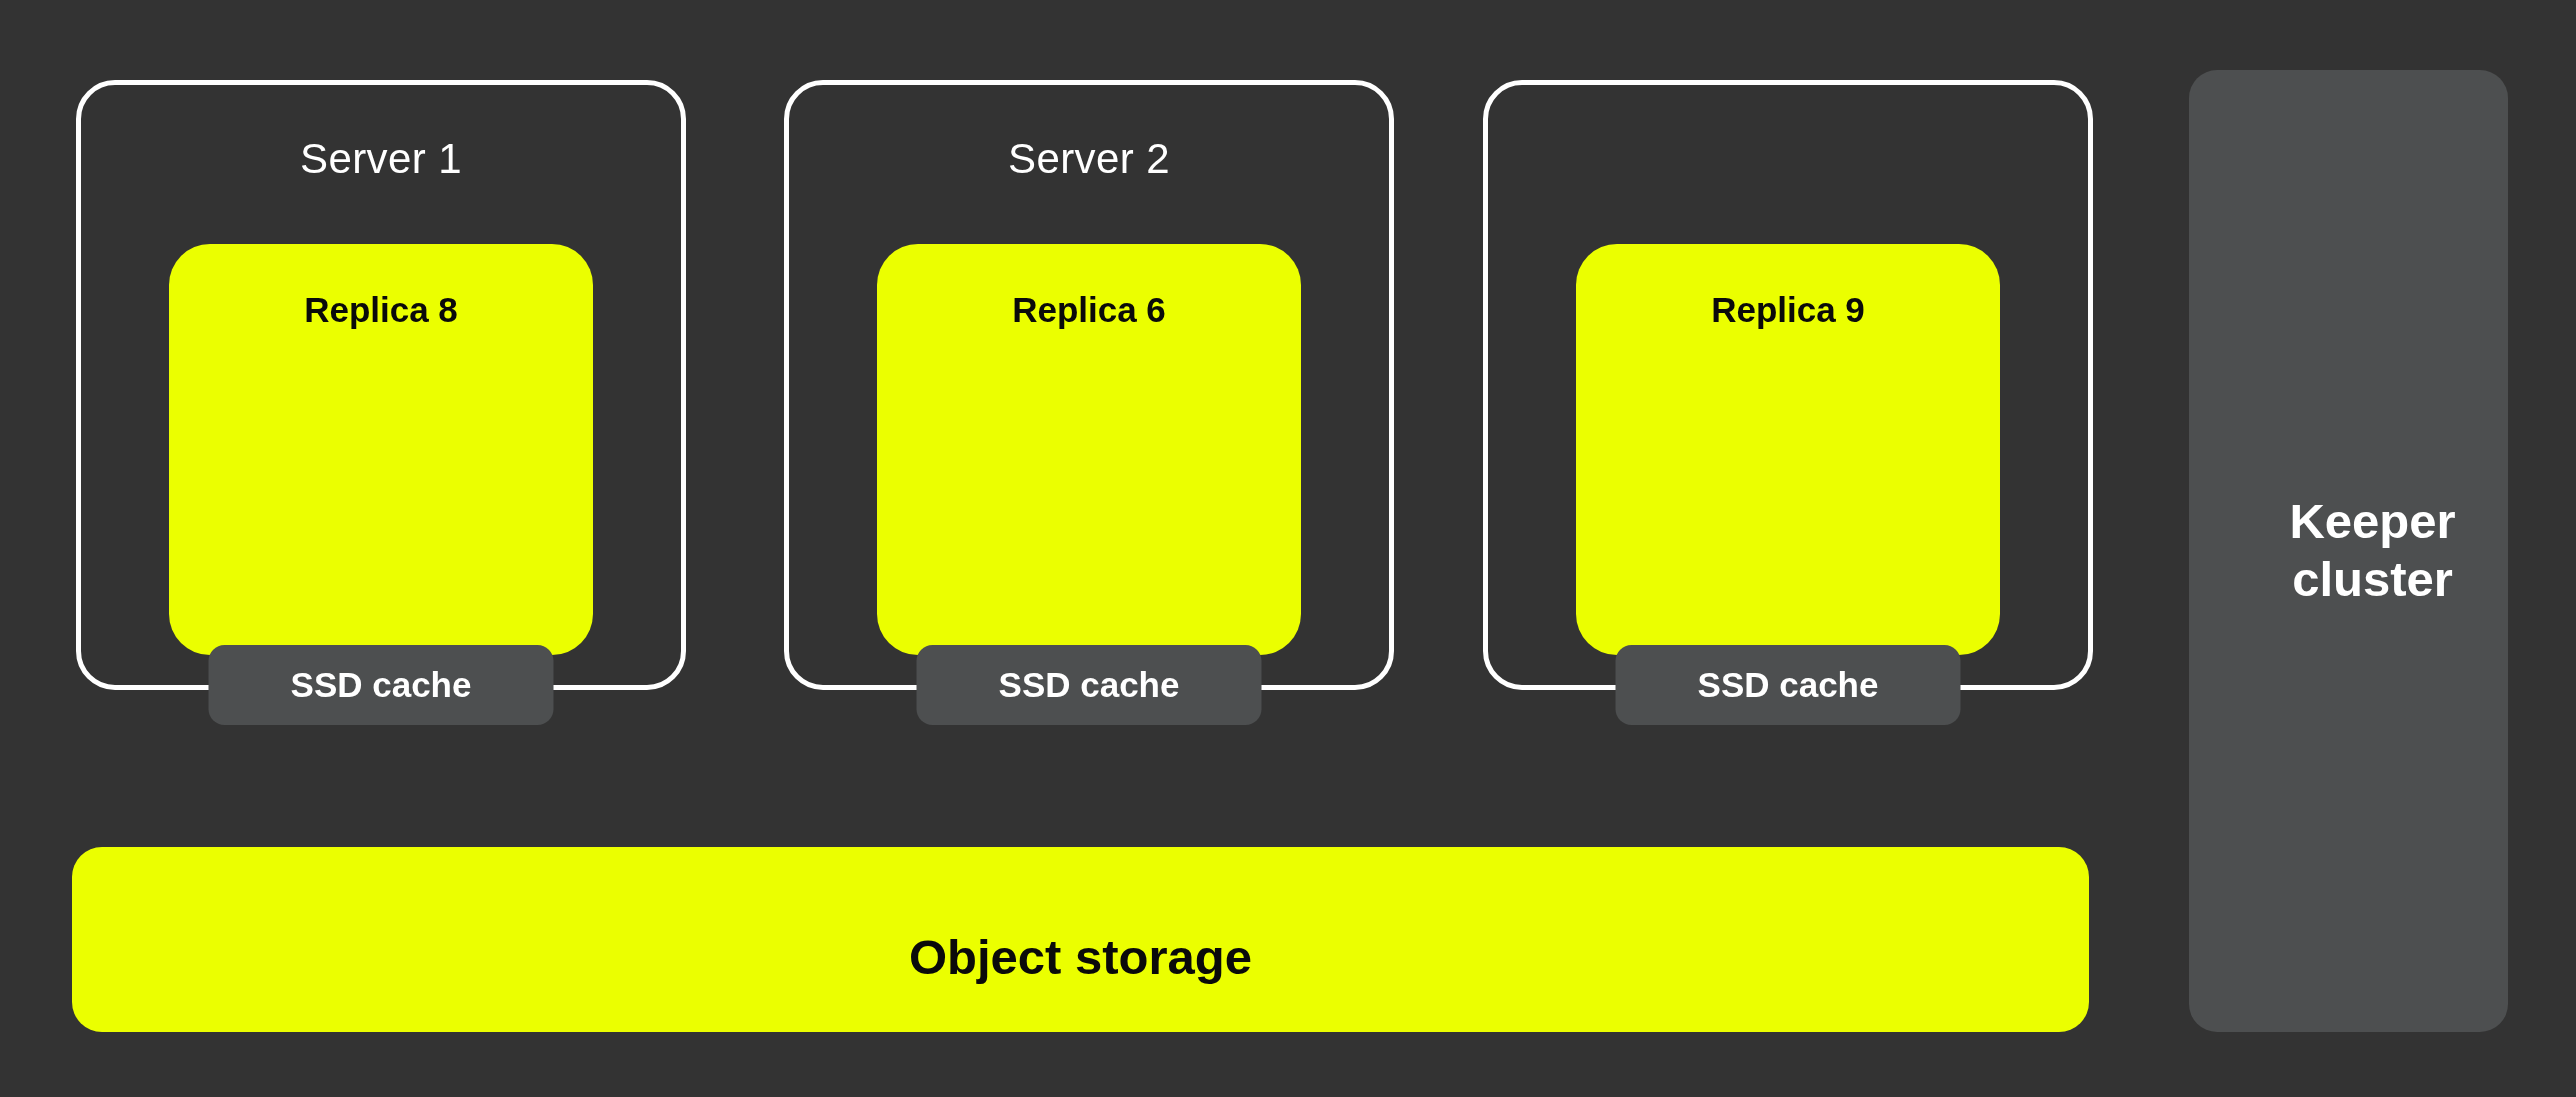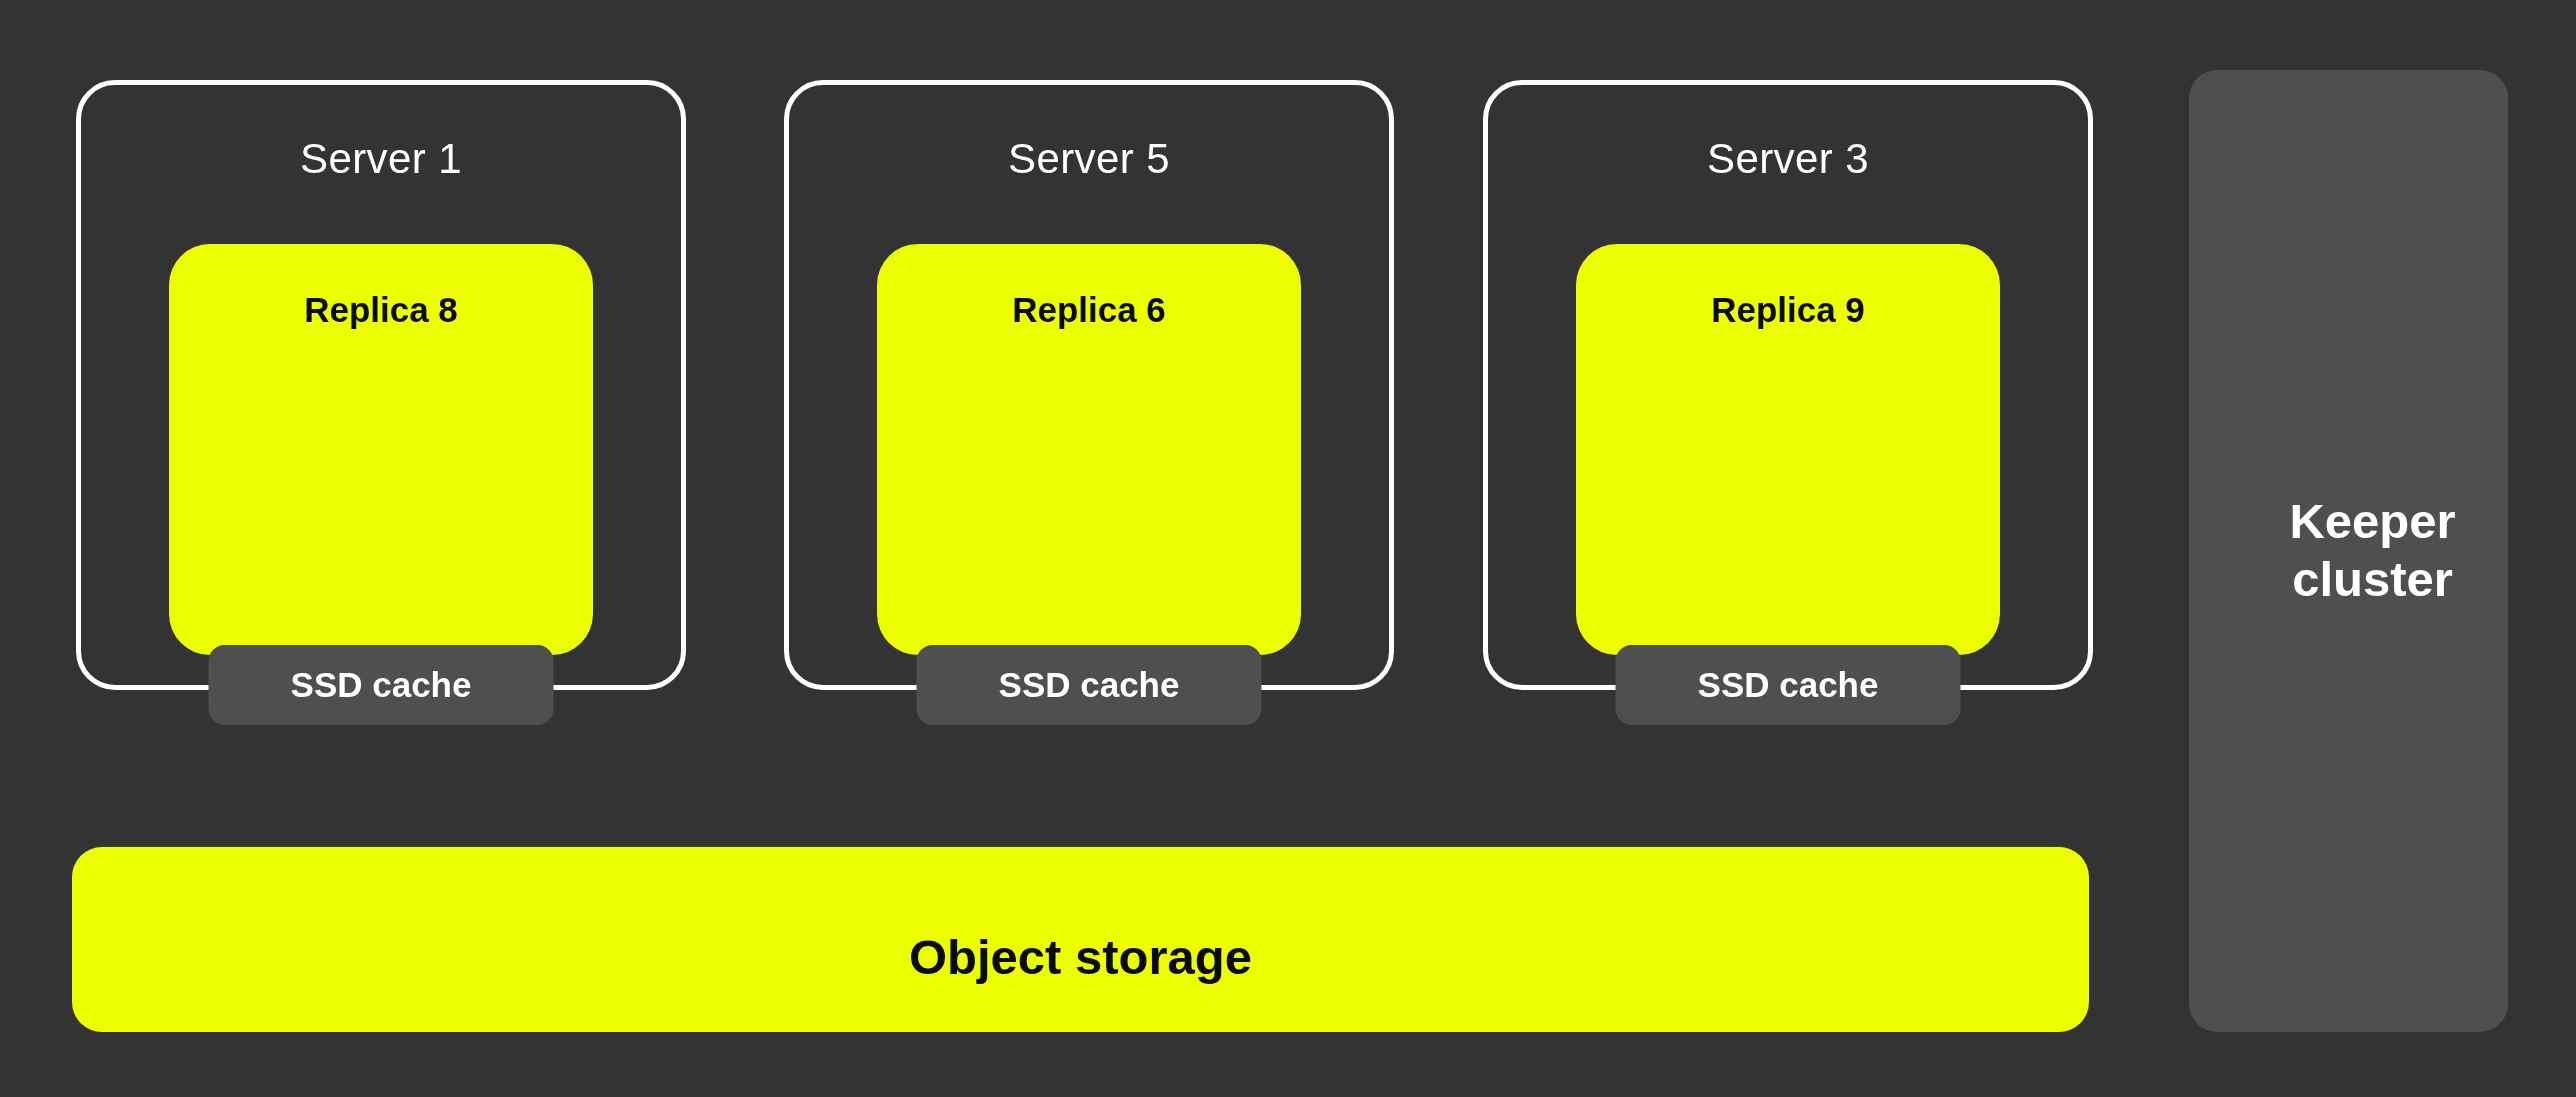--- a/index.html
+++ b/index.html
@@ -139,7 +139,7 @@
   </div>
 
   <div class="server s2">
-    <div class="server-label">Server 5</div>
+    <div class="server-label">Server 2</div>
     <div class="replica">
       <div class="replica-label">Replica 6</div>
     </div>

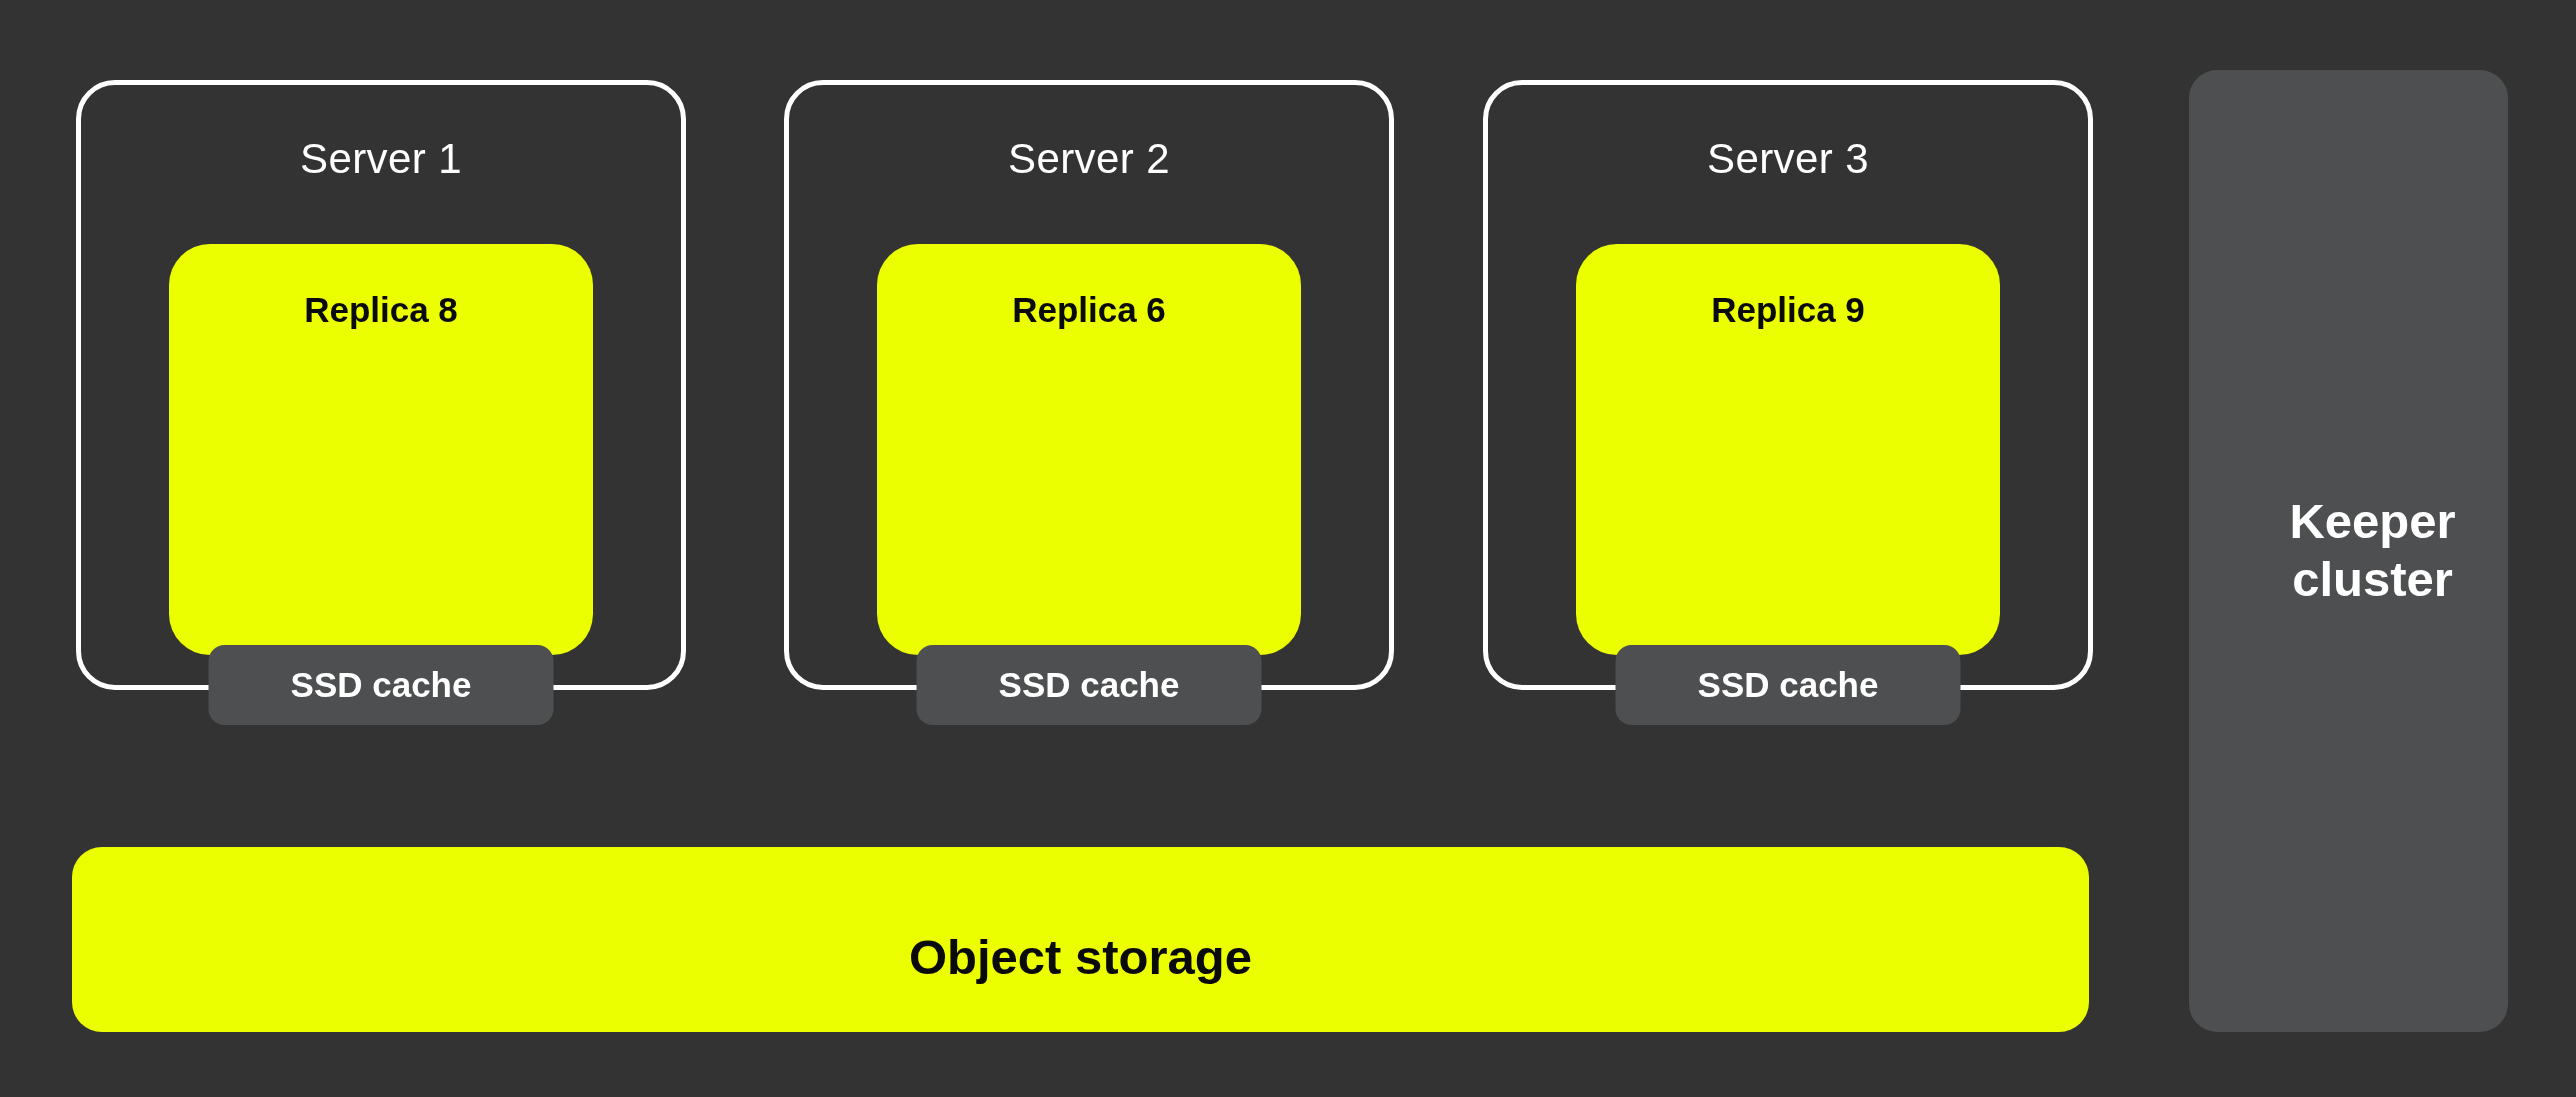--- a/index.html
+++ b/index.html
@@ -149,7 +149,6 @@
   </div>
 
   <div class="server s3">
-    <div class="server-label">Server 3</div>
     <div class="replica">
       <div class="replica-label">Replica 9</div>
     </div>

